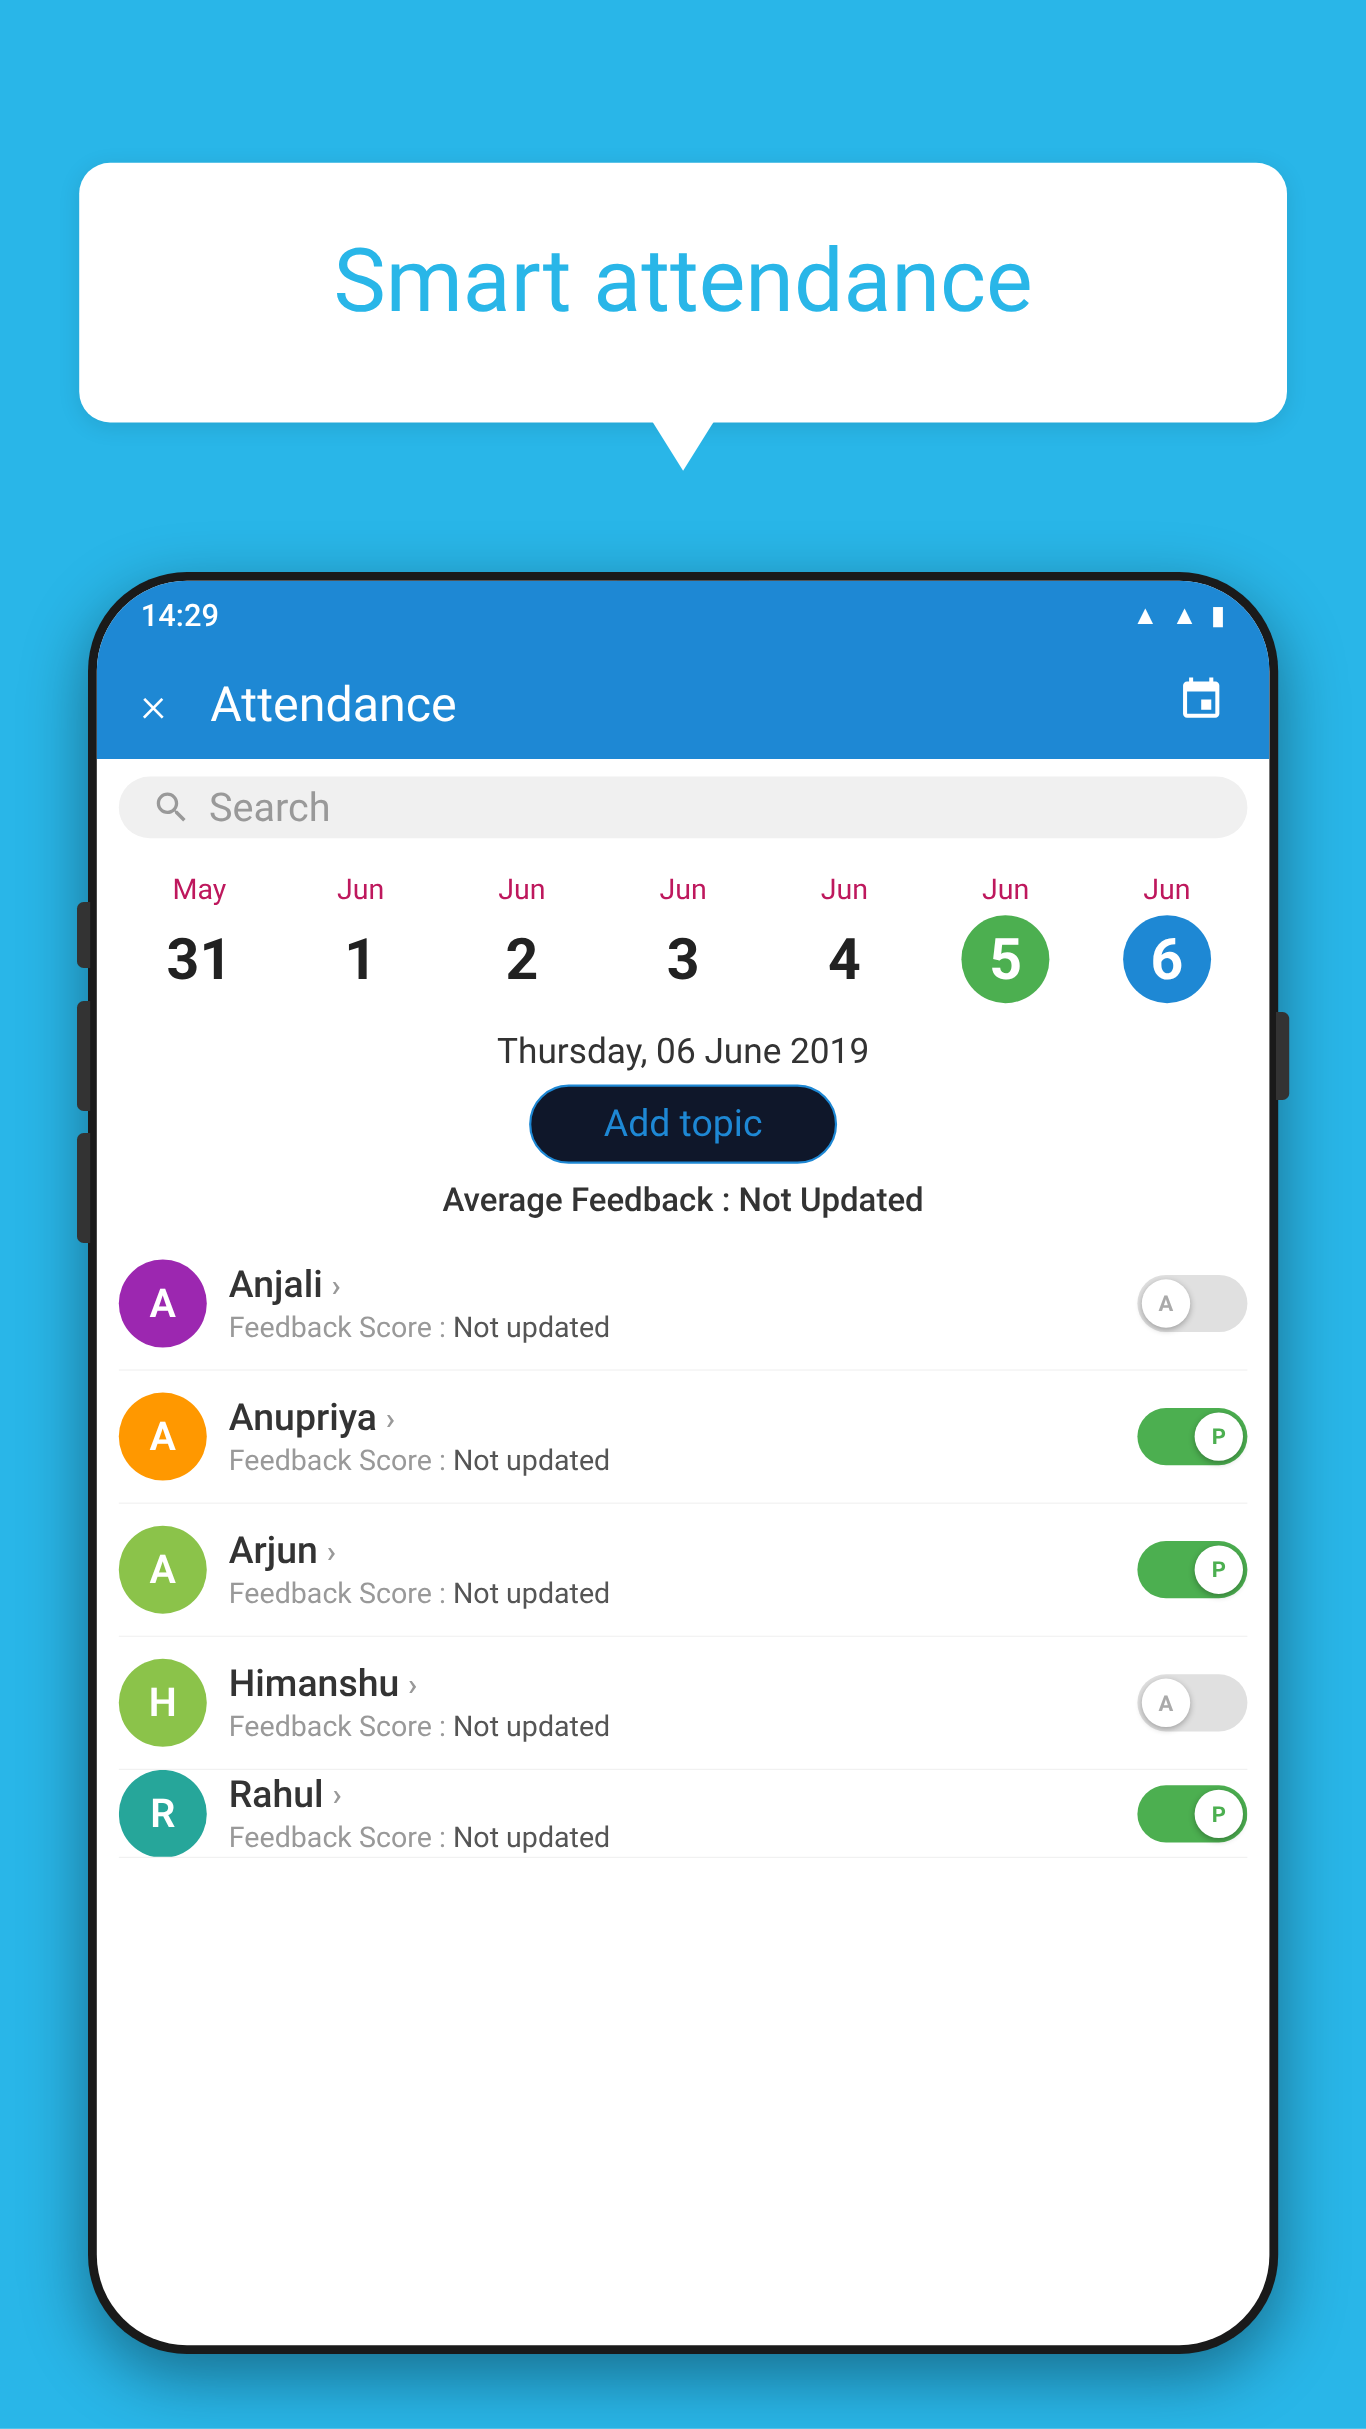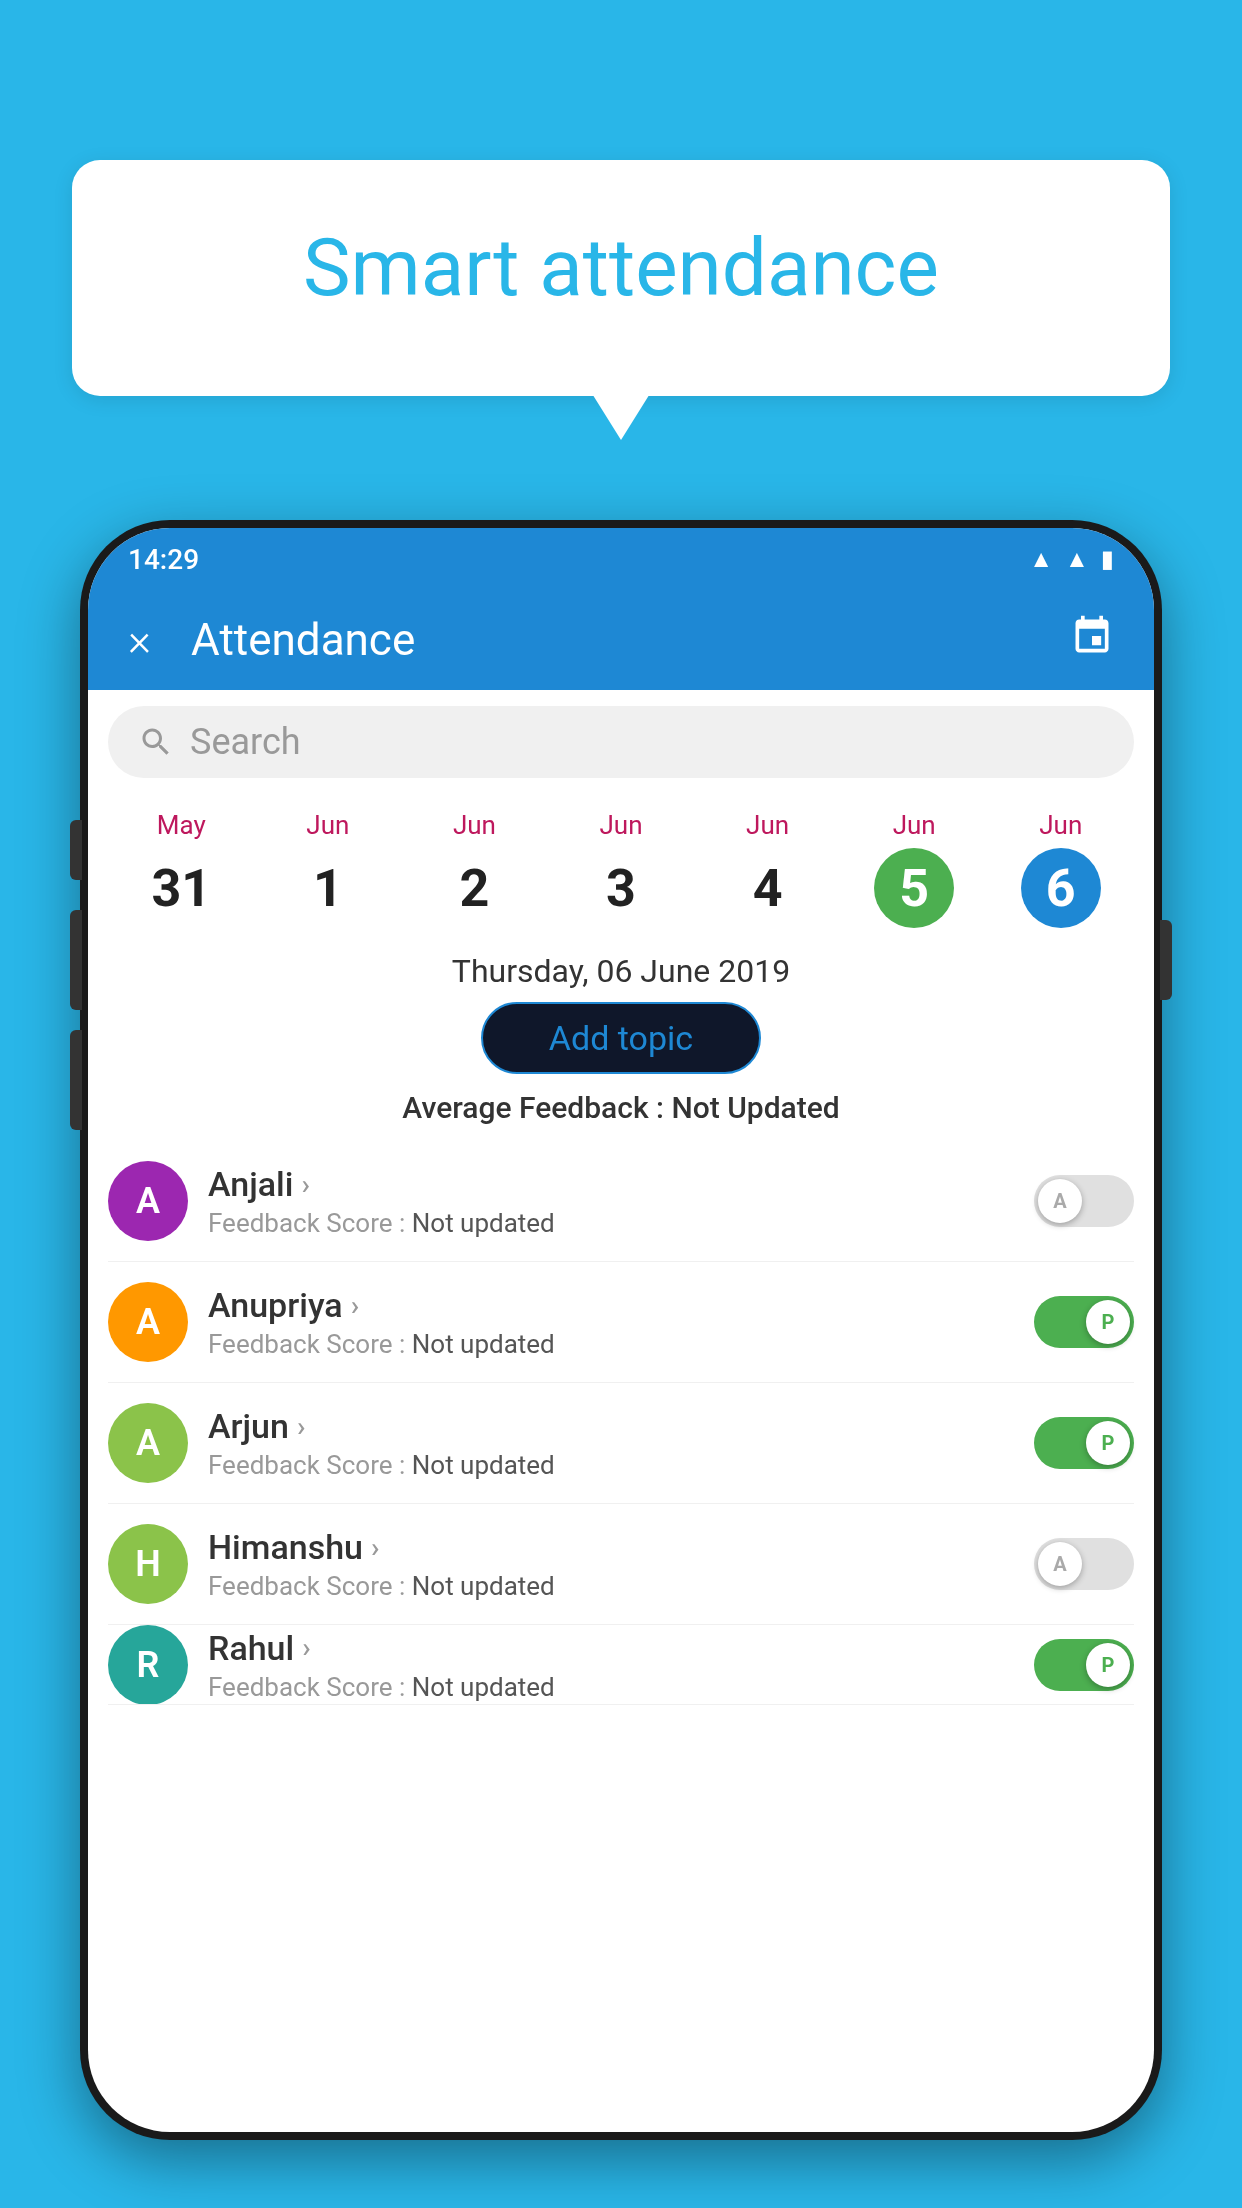--- a/index.html
+++ b/index.html
@@ -16,7 +16,7 @@
     
     .speech-bubble {
       position: absolute;
-      top: 160px;
+      top: 148px;
       left: 72px;
       right: 72px;
       background: white;

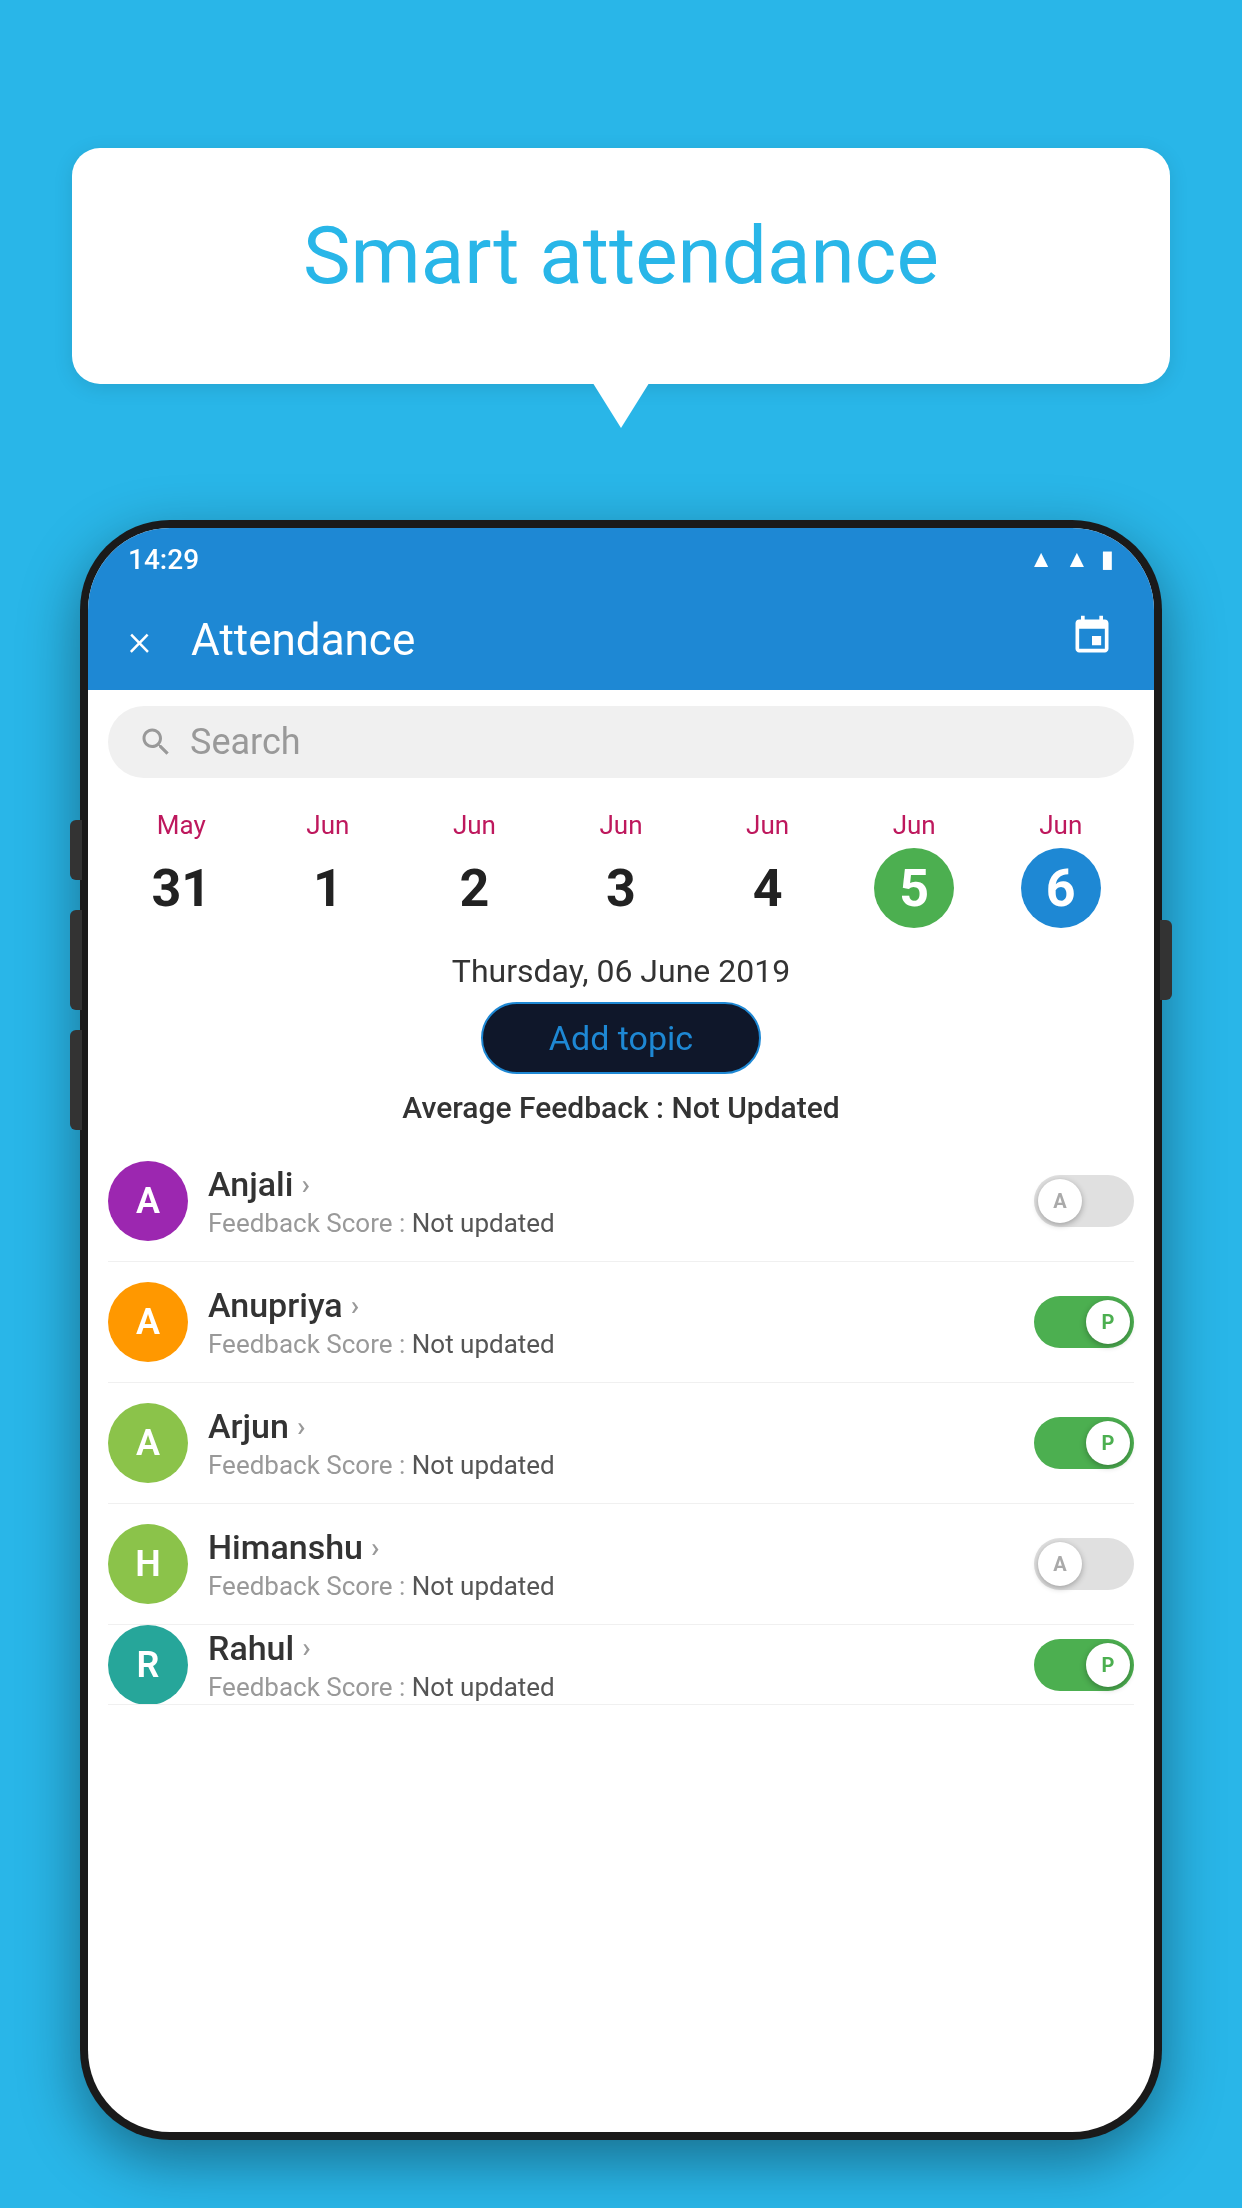--- a/index.html
+++ b/index.html
@@ -173,7 +173,7 @@
       background: #f0f0f0;
       margin: 16px 20px;
       border-radius: 40px;
-      height: 72px;
+      height: 56px;
       display: flex;
       align-items: center;
       padding: 0 30px;

